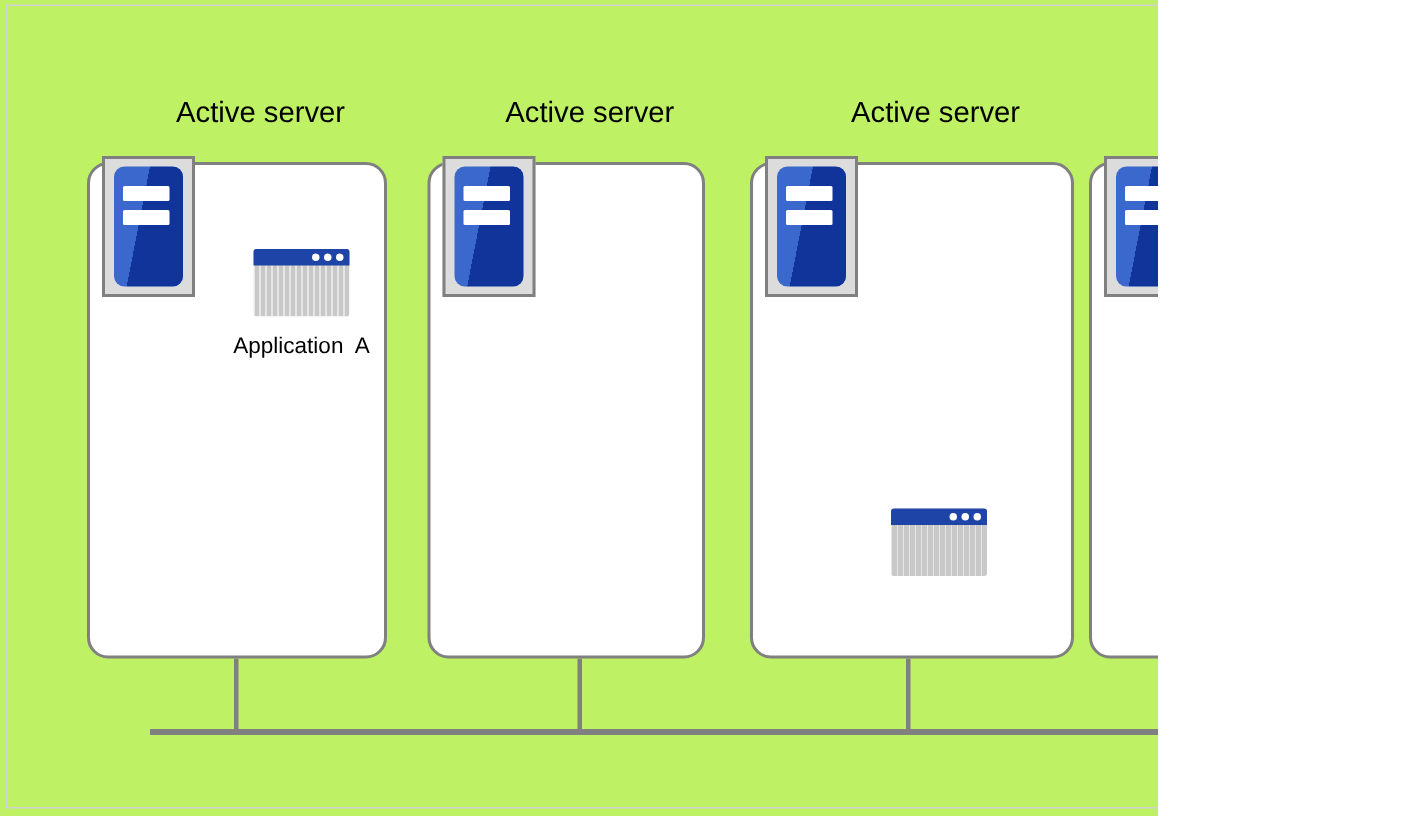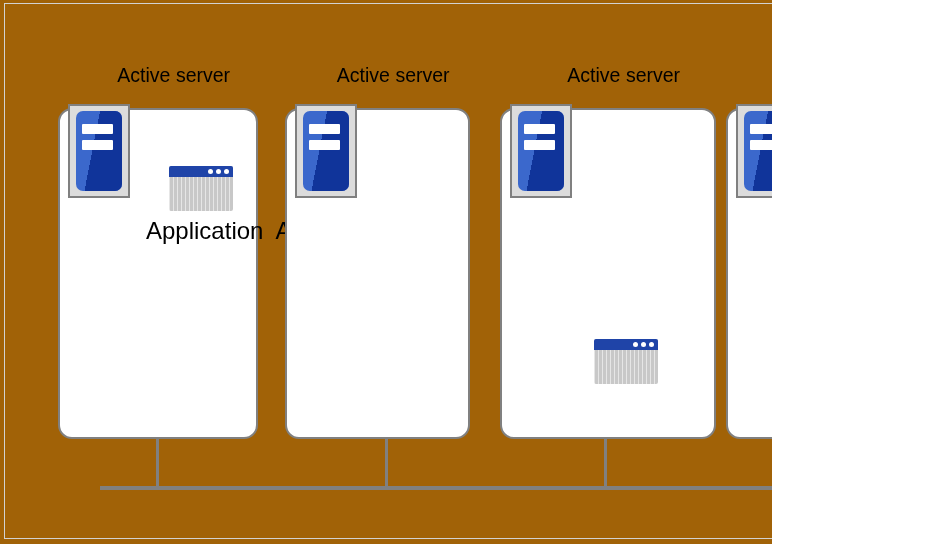--- a/index.html
+++ b/index.html
@@ -11,7 +11,7 @@
     position: relative;
     width: 772px;
     height: 544px;
-    background: #a16207;
+    background: #bef264;
     font-family: "Liberation Sans", sans-serif;
     overflow: hidden;
     box-sizing: border-box;

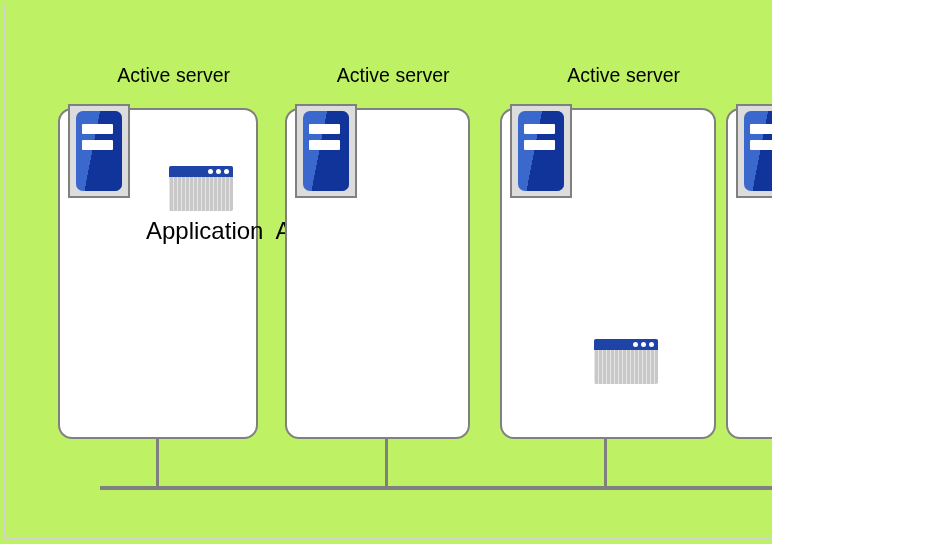--- a/index.html
+++ b/index.html
@@ -147,7 +147,7 @@
   }
   .app-label {
     margin-top: 8px;
-    font-size: 24px;
+    font-size: 15px;
     line-height: 24px;
     color: #000000;
     white-space: pre;

